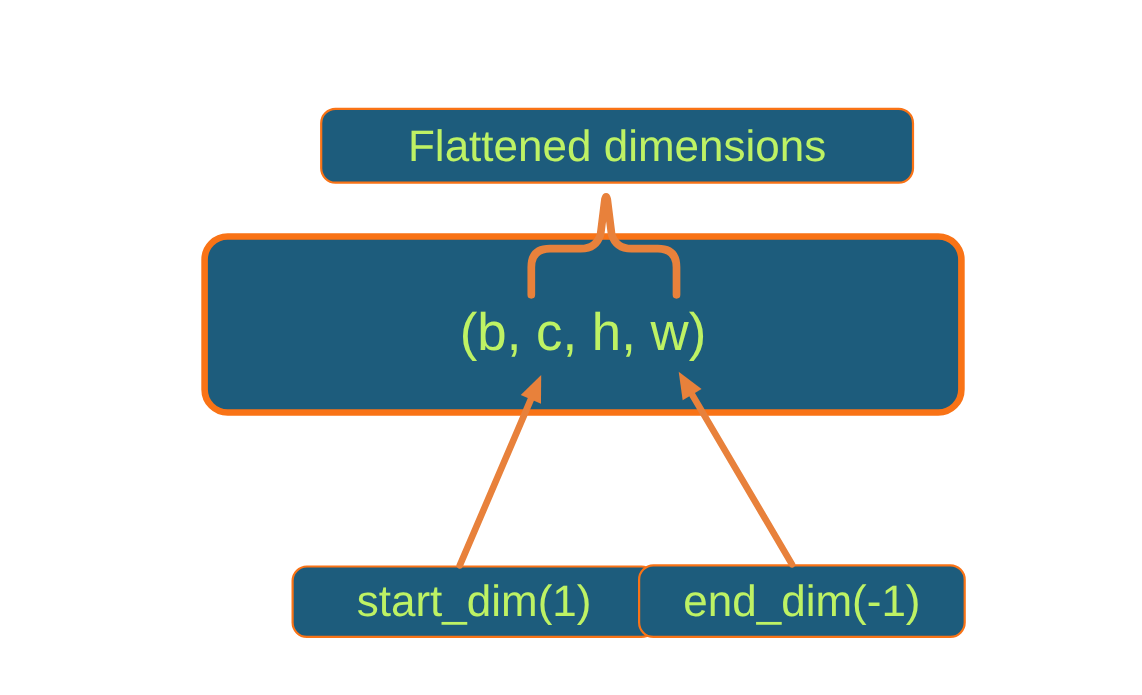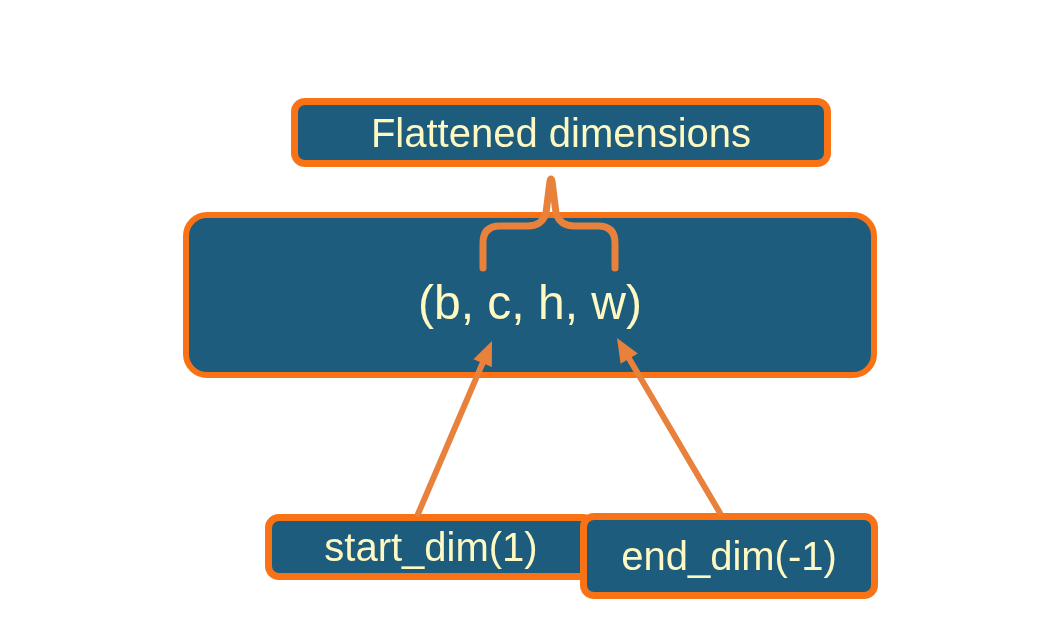--- a/index.html
+++ b/index.html
@@ -19,12 +19,12 @@
     position: absolute;
     box-sizing: border-box;
     background: #1d5c7c;
-    border: 7px solid #f97316;
+    border: 2px solid #f97316;
     border-radius: 14px;
     display: flex;
     align-items: center;
     justify-content: center;
-    color: #fef9c3;
+    color: #bef264;
   }
   .node .label {
     white-space: nowrap;

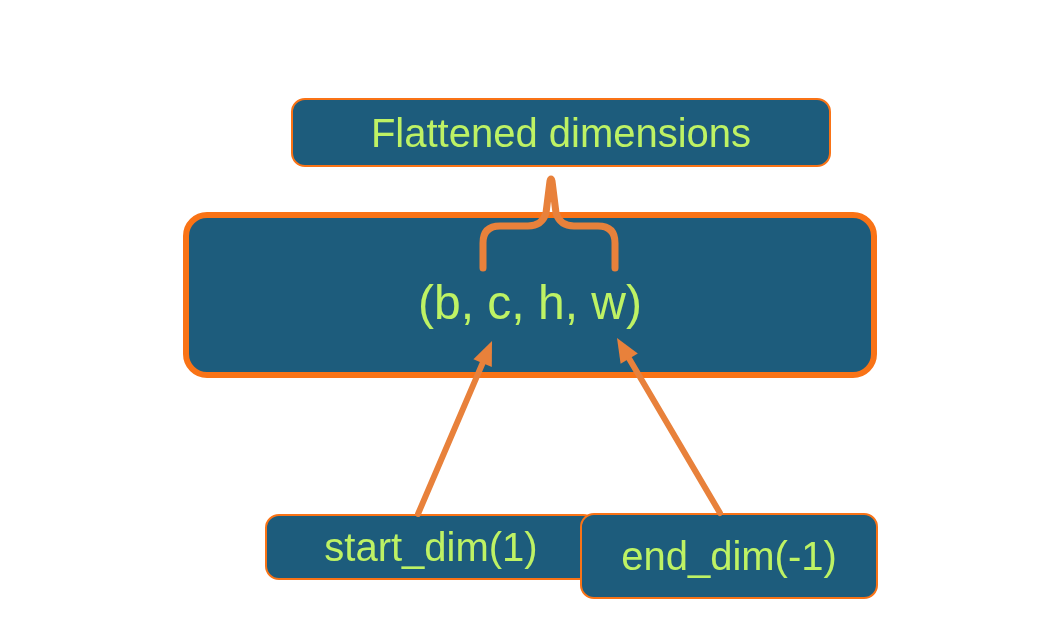--- a/index.html
+++ b/index.html
@@ -58,7 +58,7 @@
     left: 580px;
     top: 513px;
     width: 298px;
-    height: 86px;
+    height: 67px;
     font-size: 40px;
   }
   svg.overlay {

